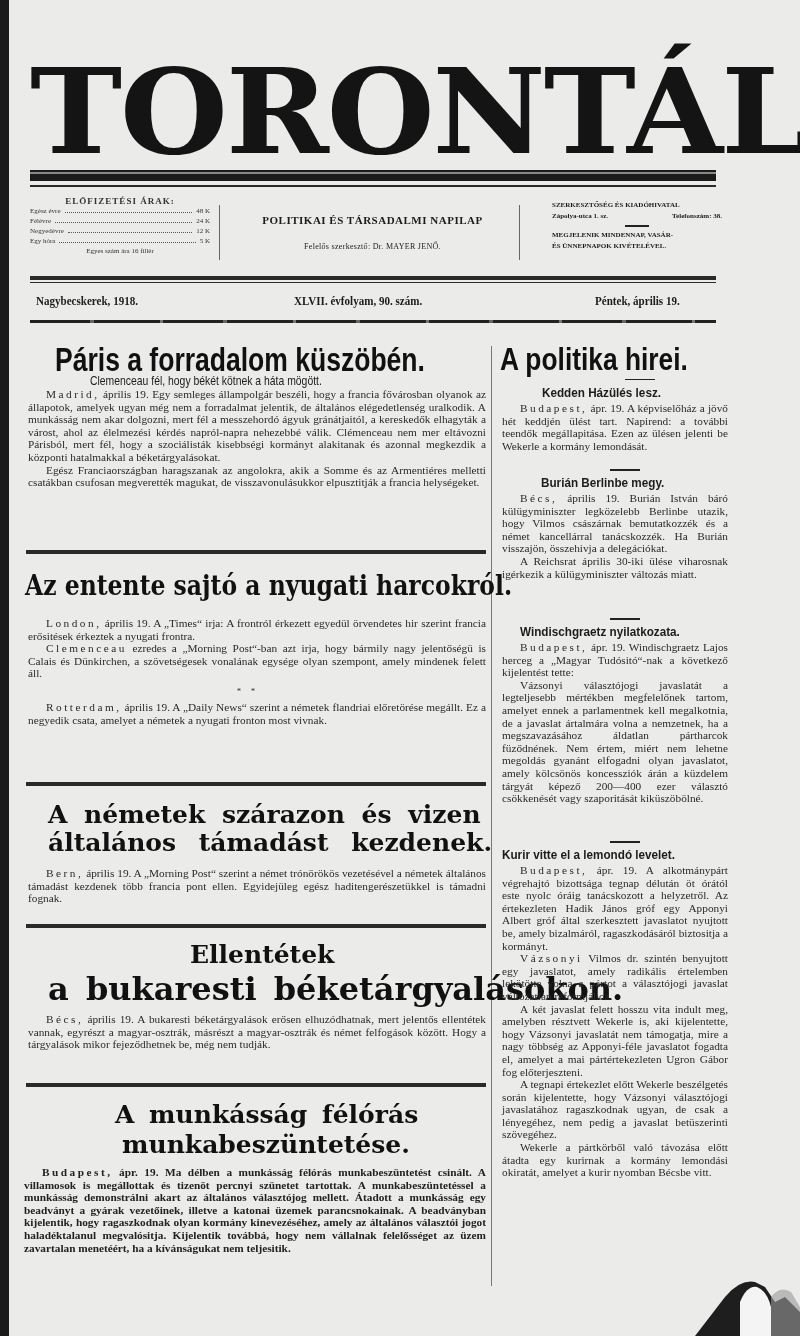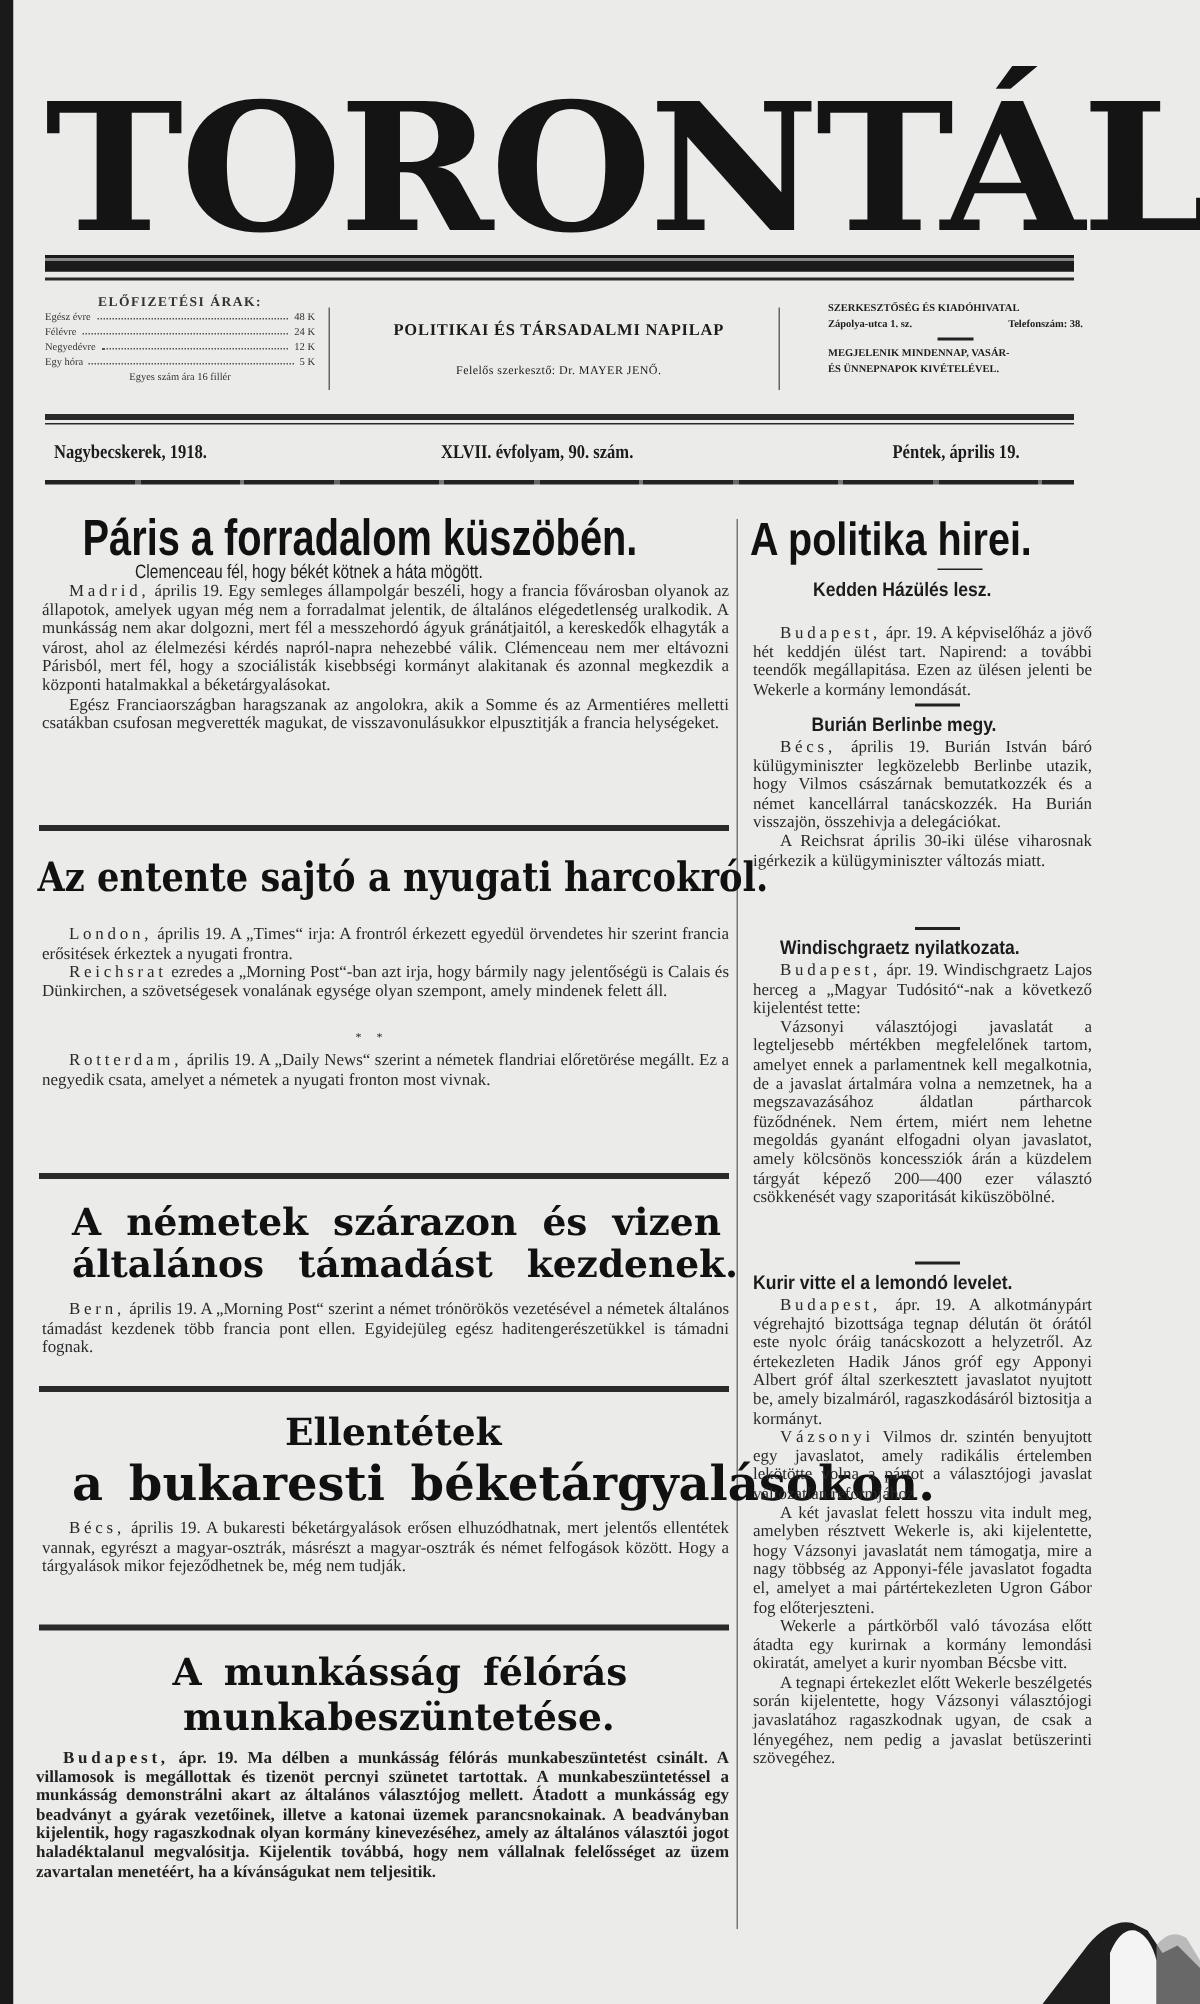--- a/index.html
+++ b/index.html
@@ -165,7 +165,7 @@
 <div class="mini-dash" style="left:625px; top:379px; height:1px;"></div>
 
 <div class="rc-head" style="left:542px; top:385px;">Kedden Házülés lesz.</div>
-<div class="body-text" style="left:502px; top:416px; width:226px;">
+<div class="body-text" style="left:502px; top:402px; width:226px;">
   <p><span class="spaced">Budapest,</span><span> ápr. 19. A képviselőház a jövő hét keddjén ülést tart. Napirend: a további teendők megállapitása. Ezen az ülésen jelenti be Wekerle a kormány lemondását.</span></p>
 </div>
 <div class="mini-dash" style="left:610px; top:469px;"></div>

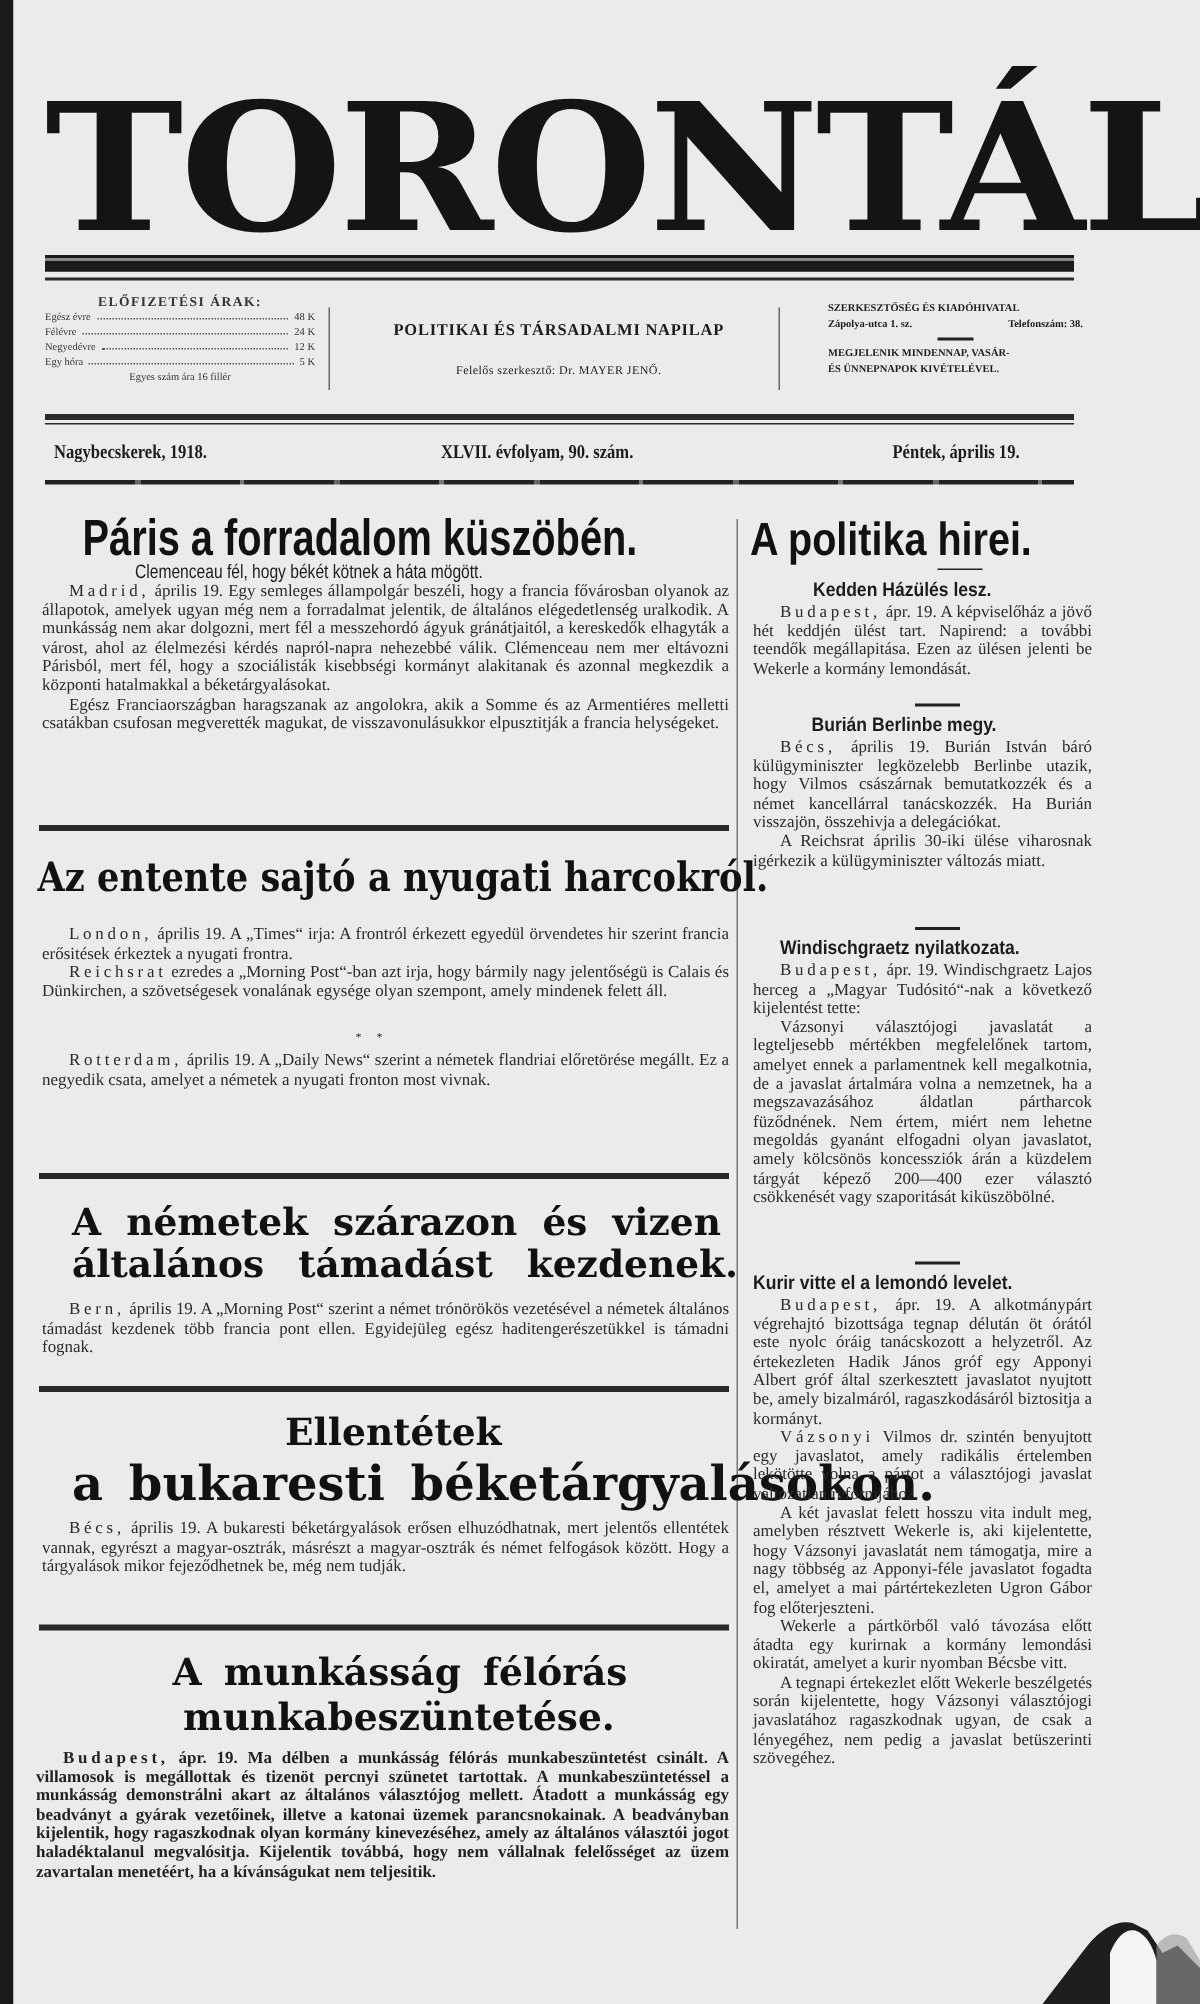--- a/index.html
+++ b/index.html
@@ -133,7 +133,7 @@
 <div class="headline" style="left:25px; top:570px; font-size:27px; font-family:'DejaVu Serif',serif; transform:scaleX(0.87); transform-origin:left top;">Az entente sajtó a nyugati harcokról.</div>
 <div class="body-text" style="left:28px; top:617px; width:458px;">
   <p><span class="spaced">London,</span><span> április 19. A „Times“ irja: A frontról érkezett egyedül örvendetes hir szerint francia erősitések érkeztek a nyugati frontra.</span></p>
-  <p><span class="spaced">Reichsrat</span><span> ezredes a „Morning Post“-ban azt irja, hogy bármily nagy jelentőségü is Calais és Dünkirchen, a szövetségesek vonalának egysége olyan szempont, amely mindenek felett áll.</span></p>
+  <p><span class="spaced">Clemenceau</span><span> ezredes a „Morning Post“-ban azt irja, hogy bármily nagy jelentőségü is Calais és Dünkirchen, a szövetségesek vonalának egysége olyan szempont, amely mindenek felett áll.</span></p>
 </div>
 <div class="stars" style="left:237px; top:687px;">* *</div>
 <div class="body-text" style="left:28px; top:701px; width:458px;">

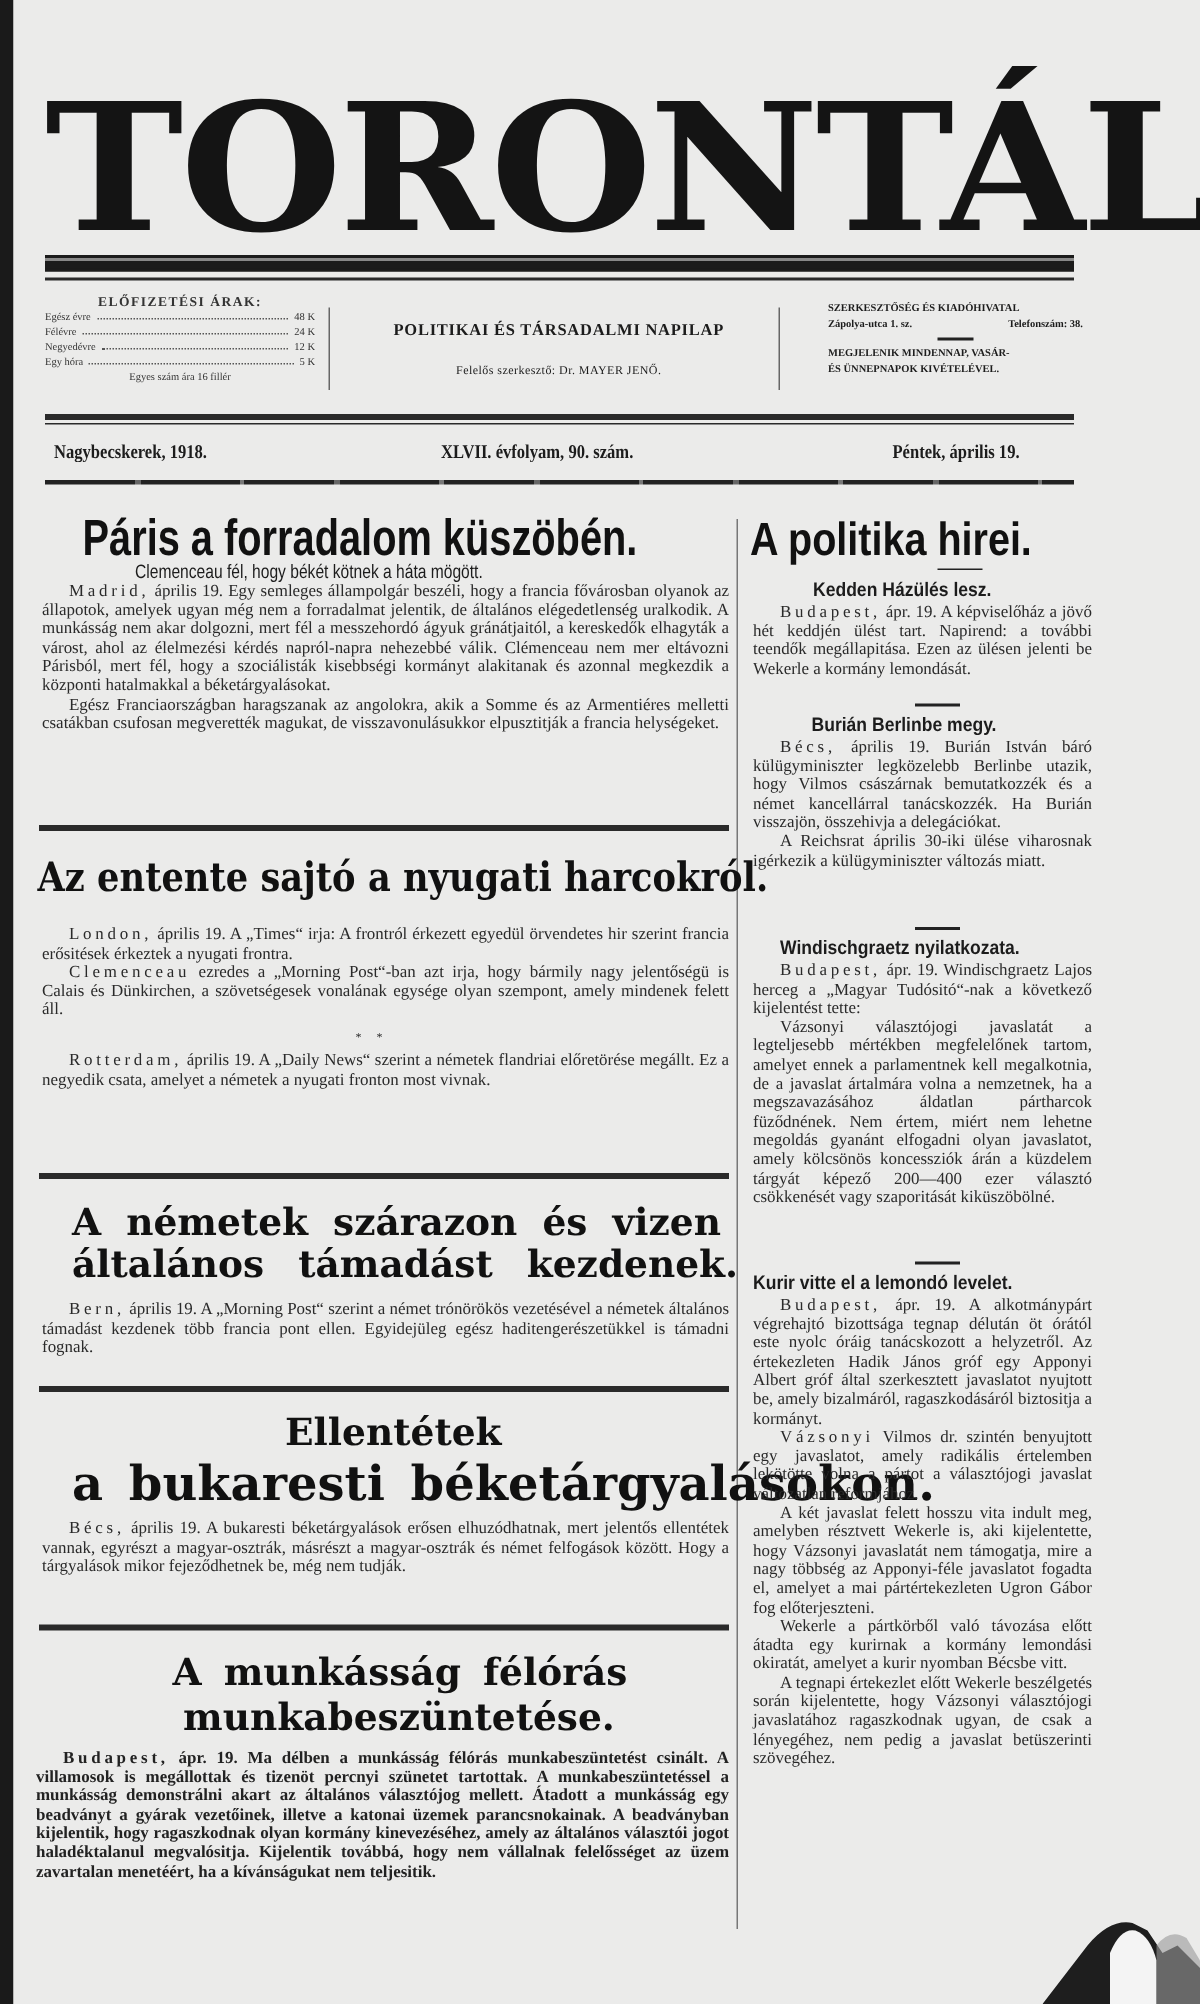--- a/index.html
+++ b/index.html
@@ -189,8 +189,8 @@
   <p><span class="spaced">Budapest,</span><span> ápr. 19. A alkotmánypárt végrehajtó bizottsága tegnap délután öt órától este nyolc óráig tanácskozott a helyzetről. Az értekezleten Hadik János gróf egy Apponyi Albert gróf által szerkesztett javaslatot nyujtott be, amely bizalmáról, ragaszkodásáról biztositja a kormányt.</span></p>
   <p><span class="spaced">Vázsonyi</span><span> Vilmos dr. szintén benyujtott egy javaslatot, amely radikális értelemben lekötötte volna a pártot a választójogi javaslat változatlan reformjához.</span></p>
   <p><span>A két javaslat felett hosszu vita indult meg, amelyben résztvett Wekerle is, aki kijelentette, hogy Vázsonyi javaslatát nem támogatja, mire a nagy többség az Apponyi-féle javaslatot fogadta el, amelyet a mai pártértekezleten Ugron Gábor fog előterjeszteni.</span></p>
+  <p><span>A tegnapi értekezlet előtt Wekerle beszélgetés során kijelentette, hogy Vázsonyi választójogi javaslatához ragaszkodnak ugyan, de csak a lényegéhez, nem pedig a javaslat betüszerinti szövegéhez.</span></p>
   <p><span>Wekerle a pártkörből való távozása előtt átadta egy kurirnak a kormány lemondási okiratát, amelyet a kurir nyomban Bécsbe vitt.</span></p>
-  <p><span>A tegnapi értekezlet előtt Wekerle beszélgetés során kijelentette, hogy Vázsonyi választójogi javaslatához ragaszkodnak ugyan, de csak a lényegéhez, nem pedig a javaslat betüszerinti szövegéhez.</span></p>
 </div>
 
 <svg class="thumb" viewBox="0 0 105 59">

